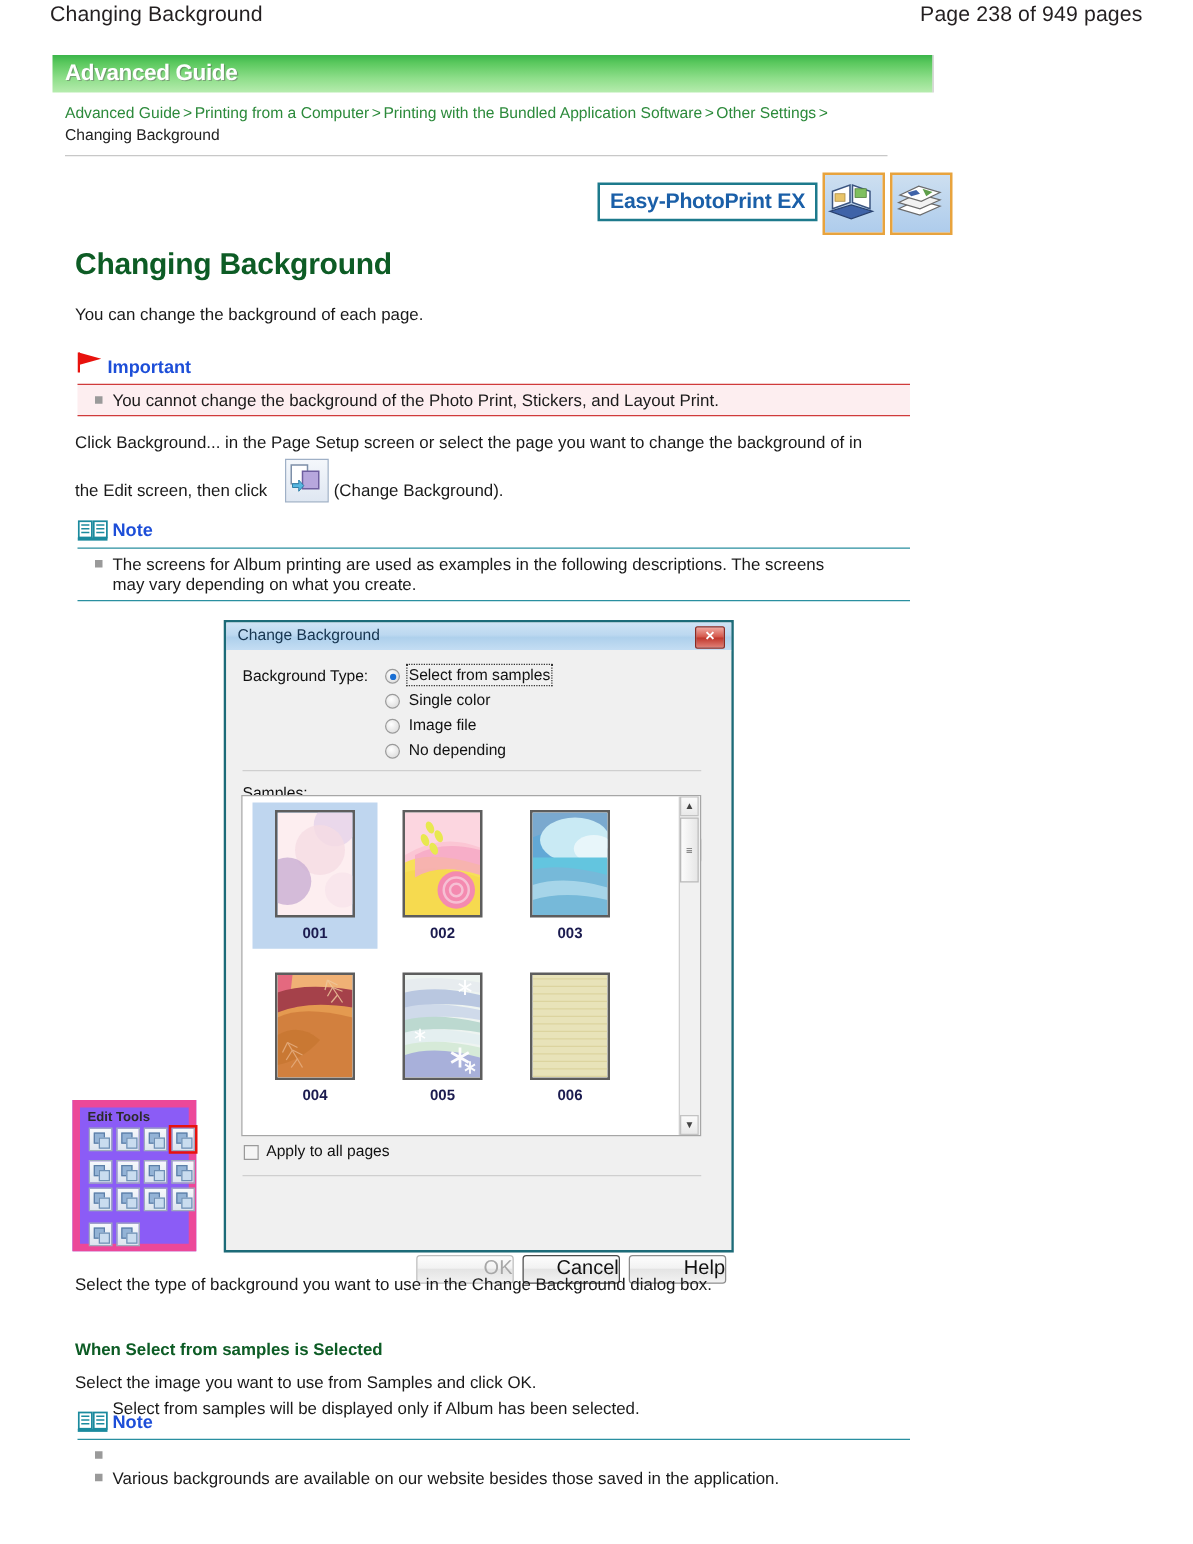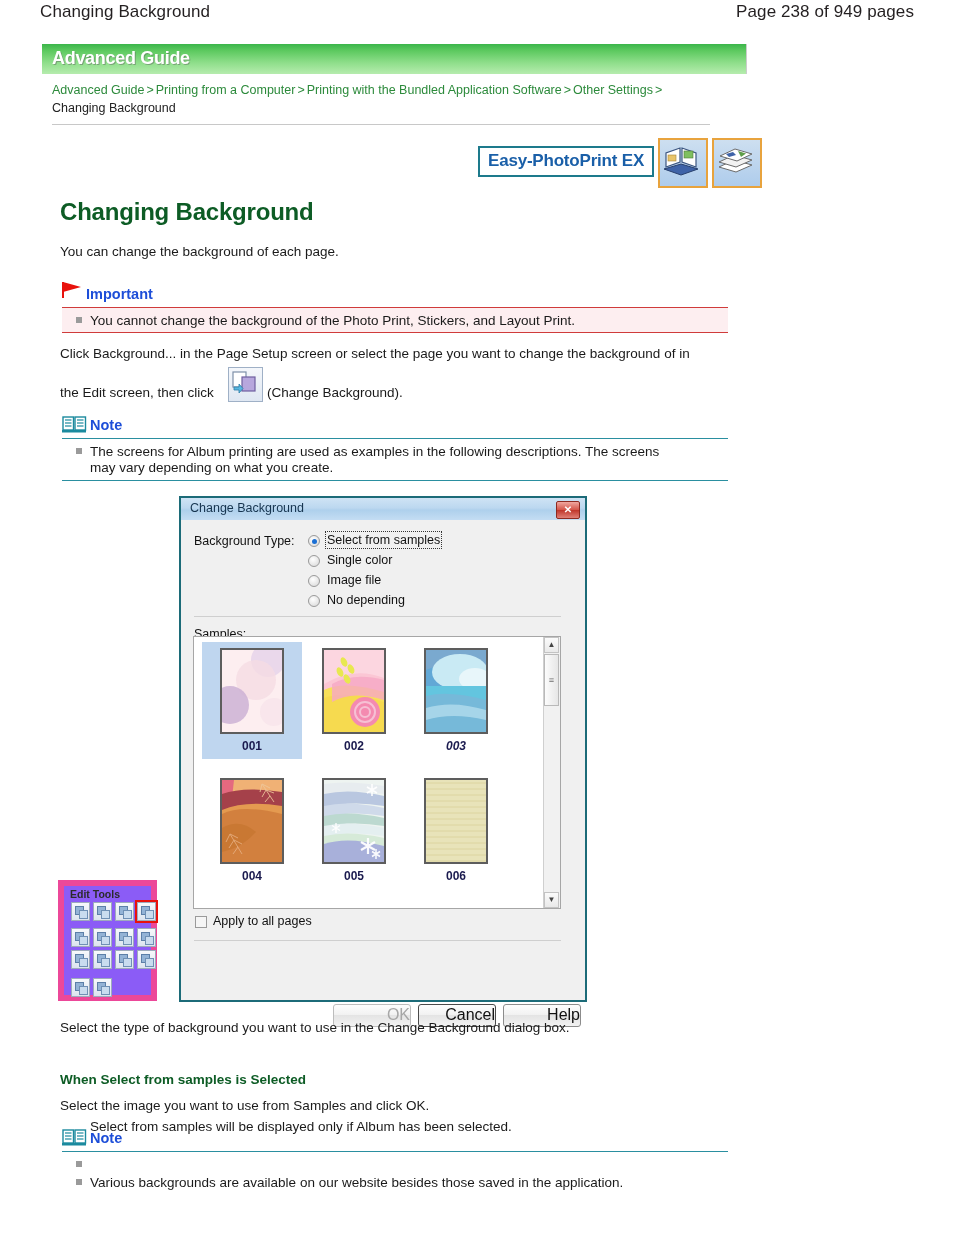--- a/index.html
+++ b/index.html
@@ -390,7 +390,7 @@
         <div class="thumb-cap">002</div>
       </div>
 
-      <div class="thumb-cell" style="left:212px; top:5px;font-style:italic;">
+      <div class="thumb-cell" style="left:212px; top:5px;">
         <div class="thumb">
           <svg width="60" height="82" viewBox="0 0 60 82" preserveAspectRatio="none">
             <rect width="60" height="82" fill="#62a8d6"></rect>

